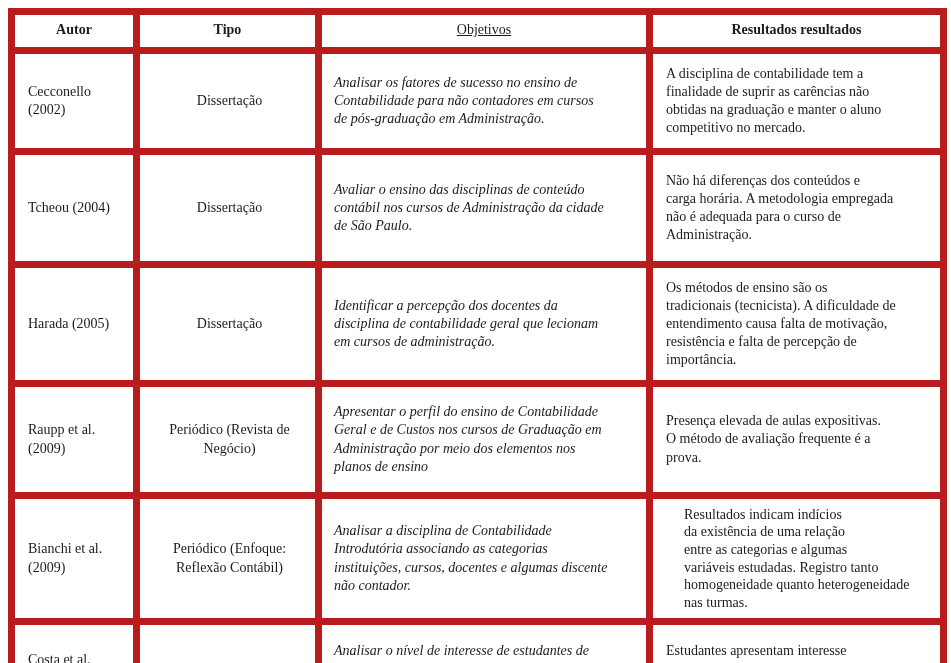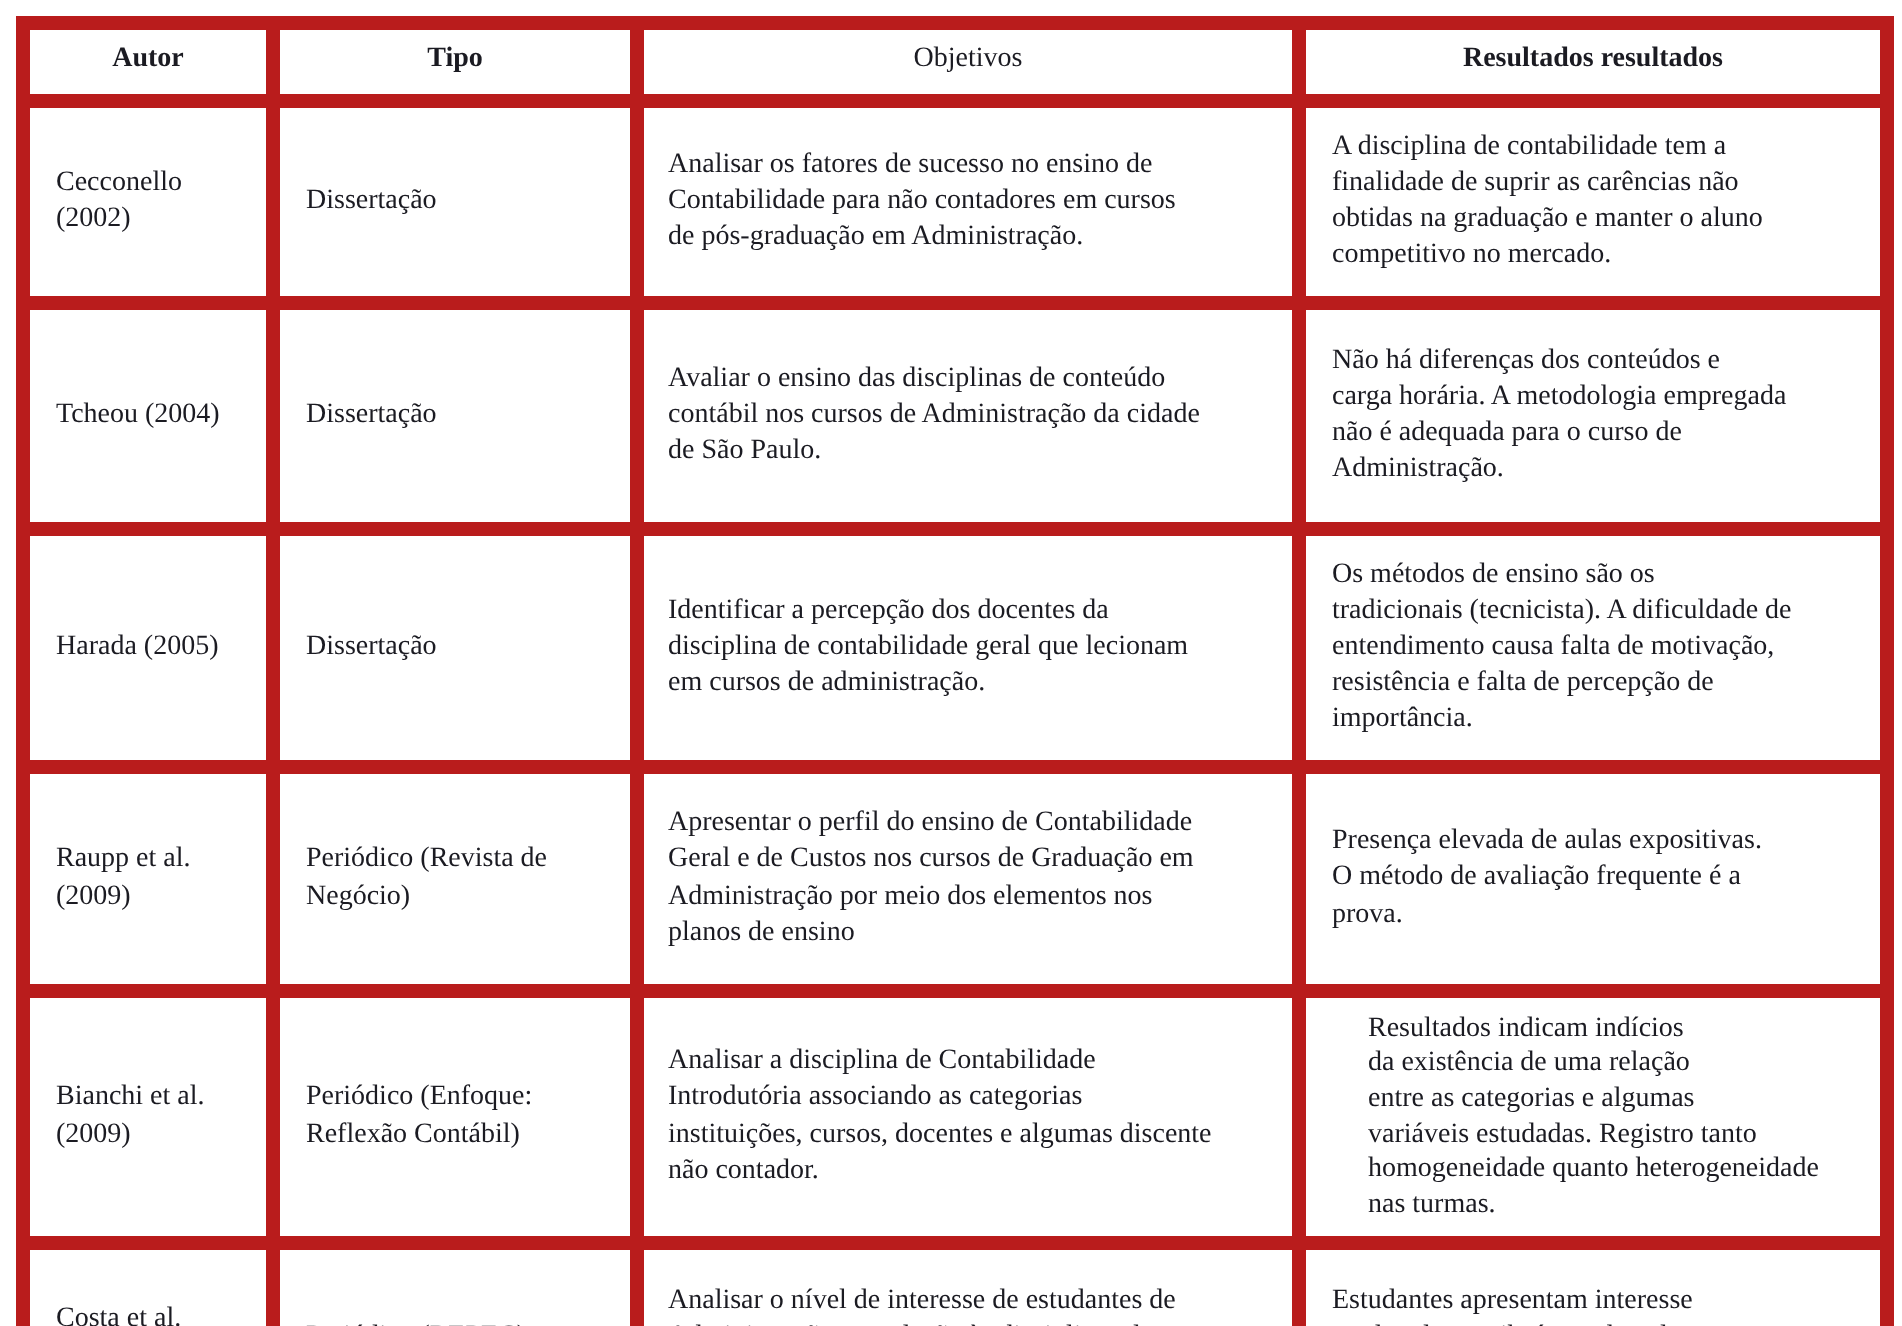--- a/index.html
+++ b/index.html
@@ -52,7 +52,7 @@
     white-space: nowrap;
   }
   thead th.bold-h { font-weight: bold; }
-  thead th.reg-h  { font-weight: normal; }
+  thead th.reg-h  { font-weight: normal; text-decoration: underline; }
 
   tbody td {
     padding: 6px 9px 6px 11px;

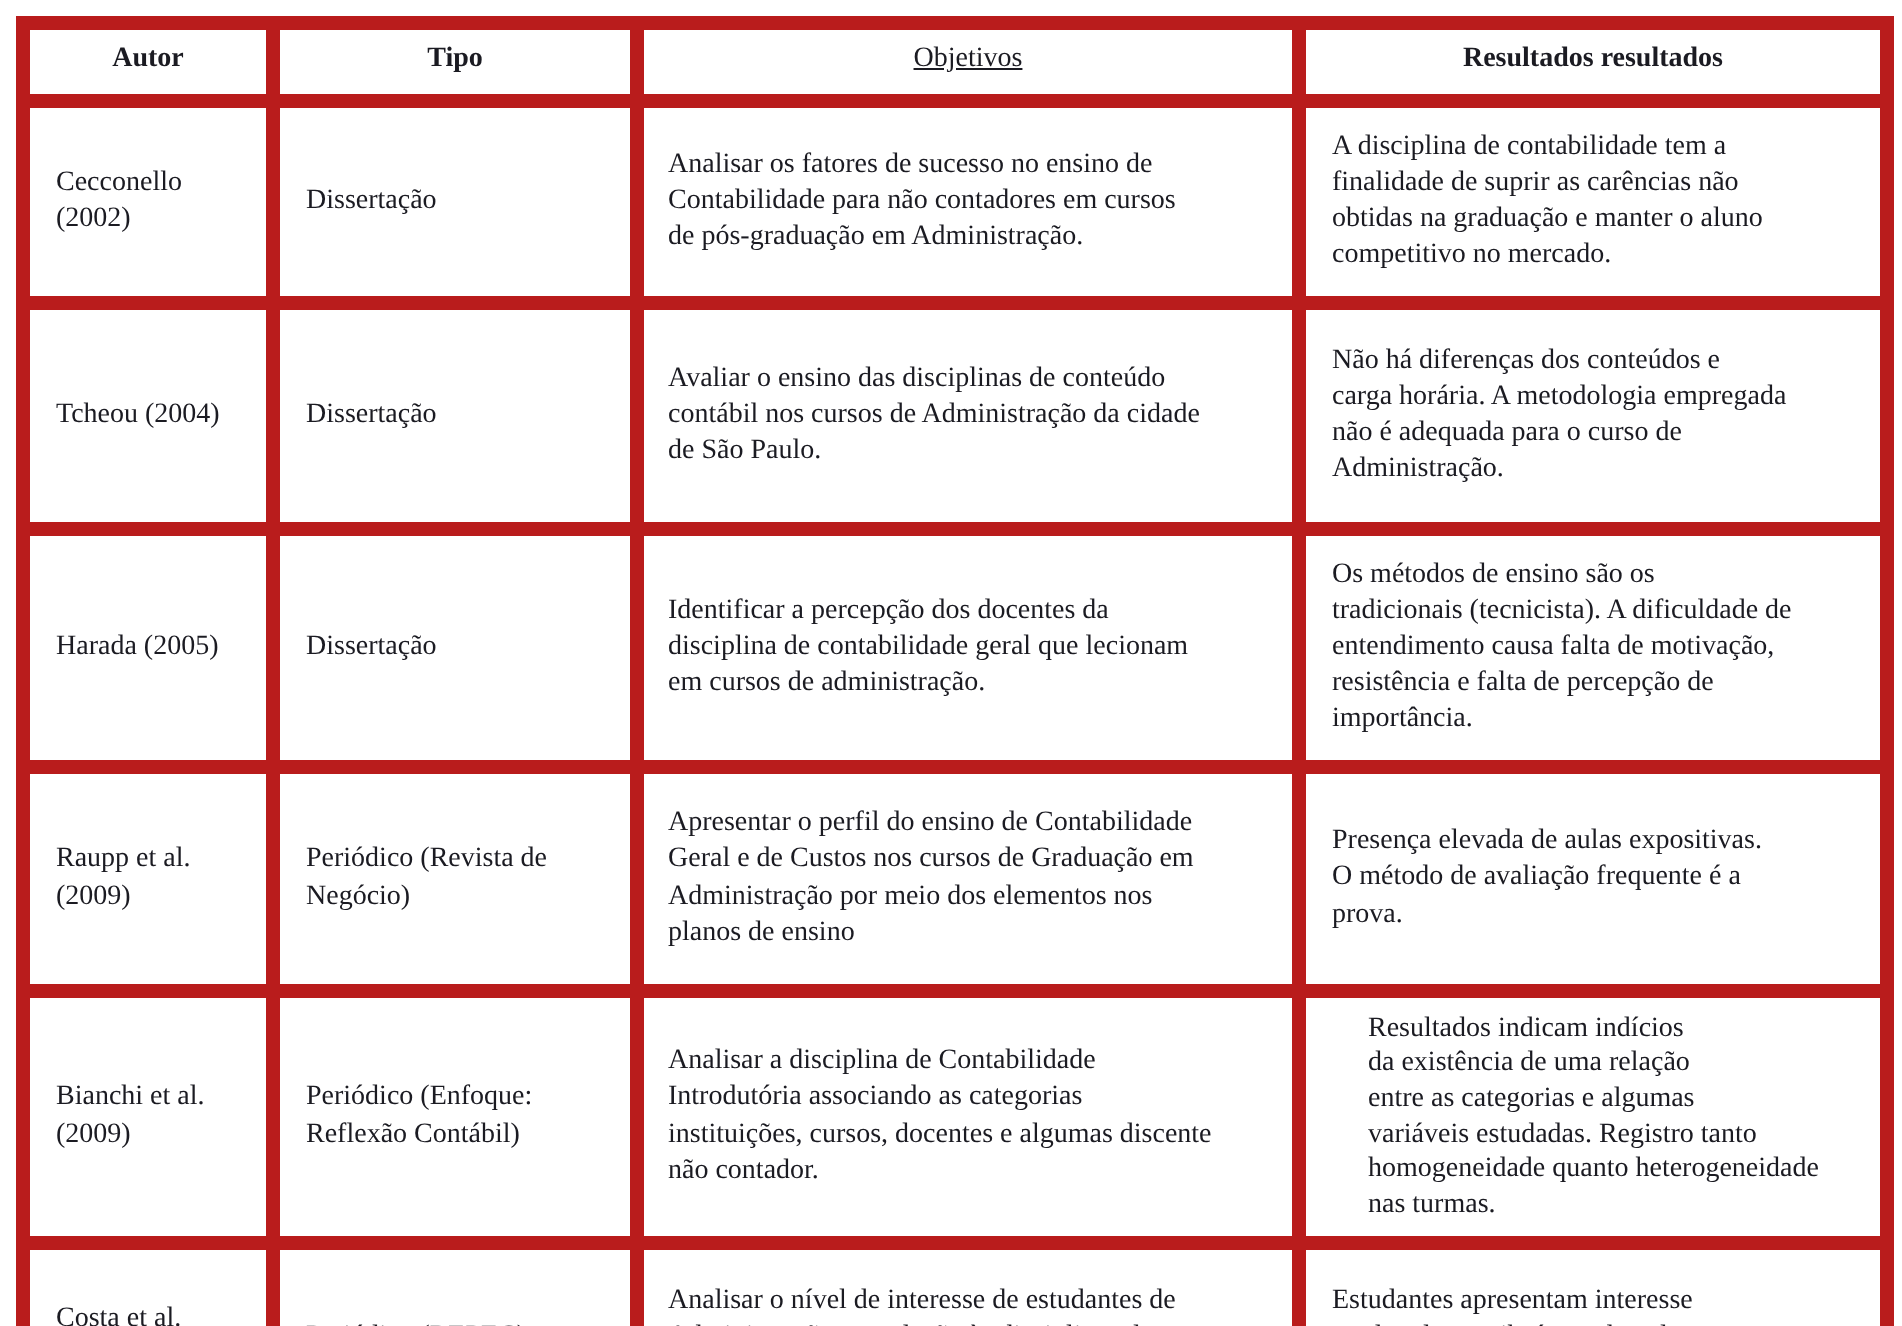--- a/index.html
+++ b/index.html
@@ -59,7 +59,7 @@
   }
   tbody td.col-autor { padding-left: 13px; }
   tbody td.col-tipo  { padding-left: 13px; }
-  tbody td.col-obj   { padding-left: 12px; padding-right: 6px; }
+  tbody td.col-obj   { padding-left: 12px; padding-right: 6px; font-style: italic; }
   tbody td.col-res   { padding-left: 13px; padding-right: 6px; }
 
   tbody td .cell-text {

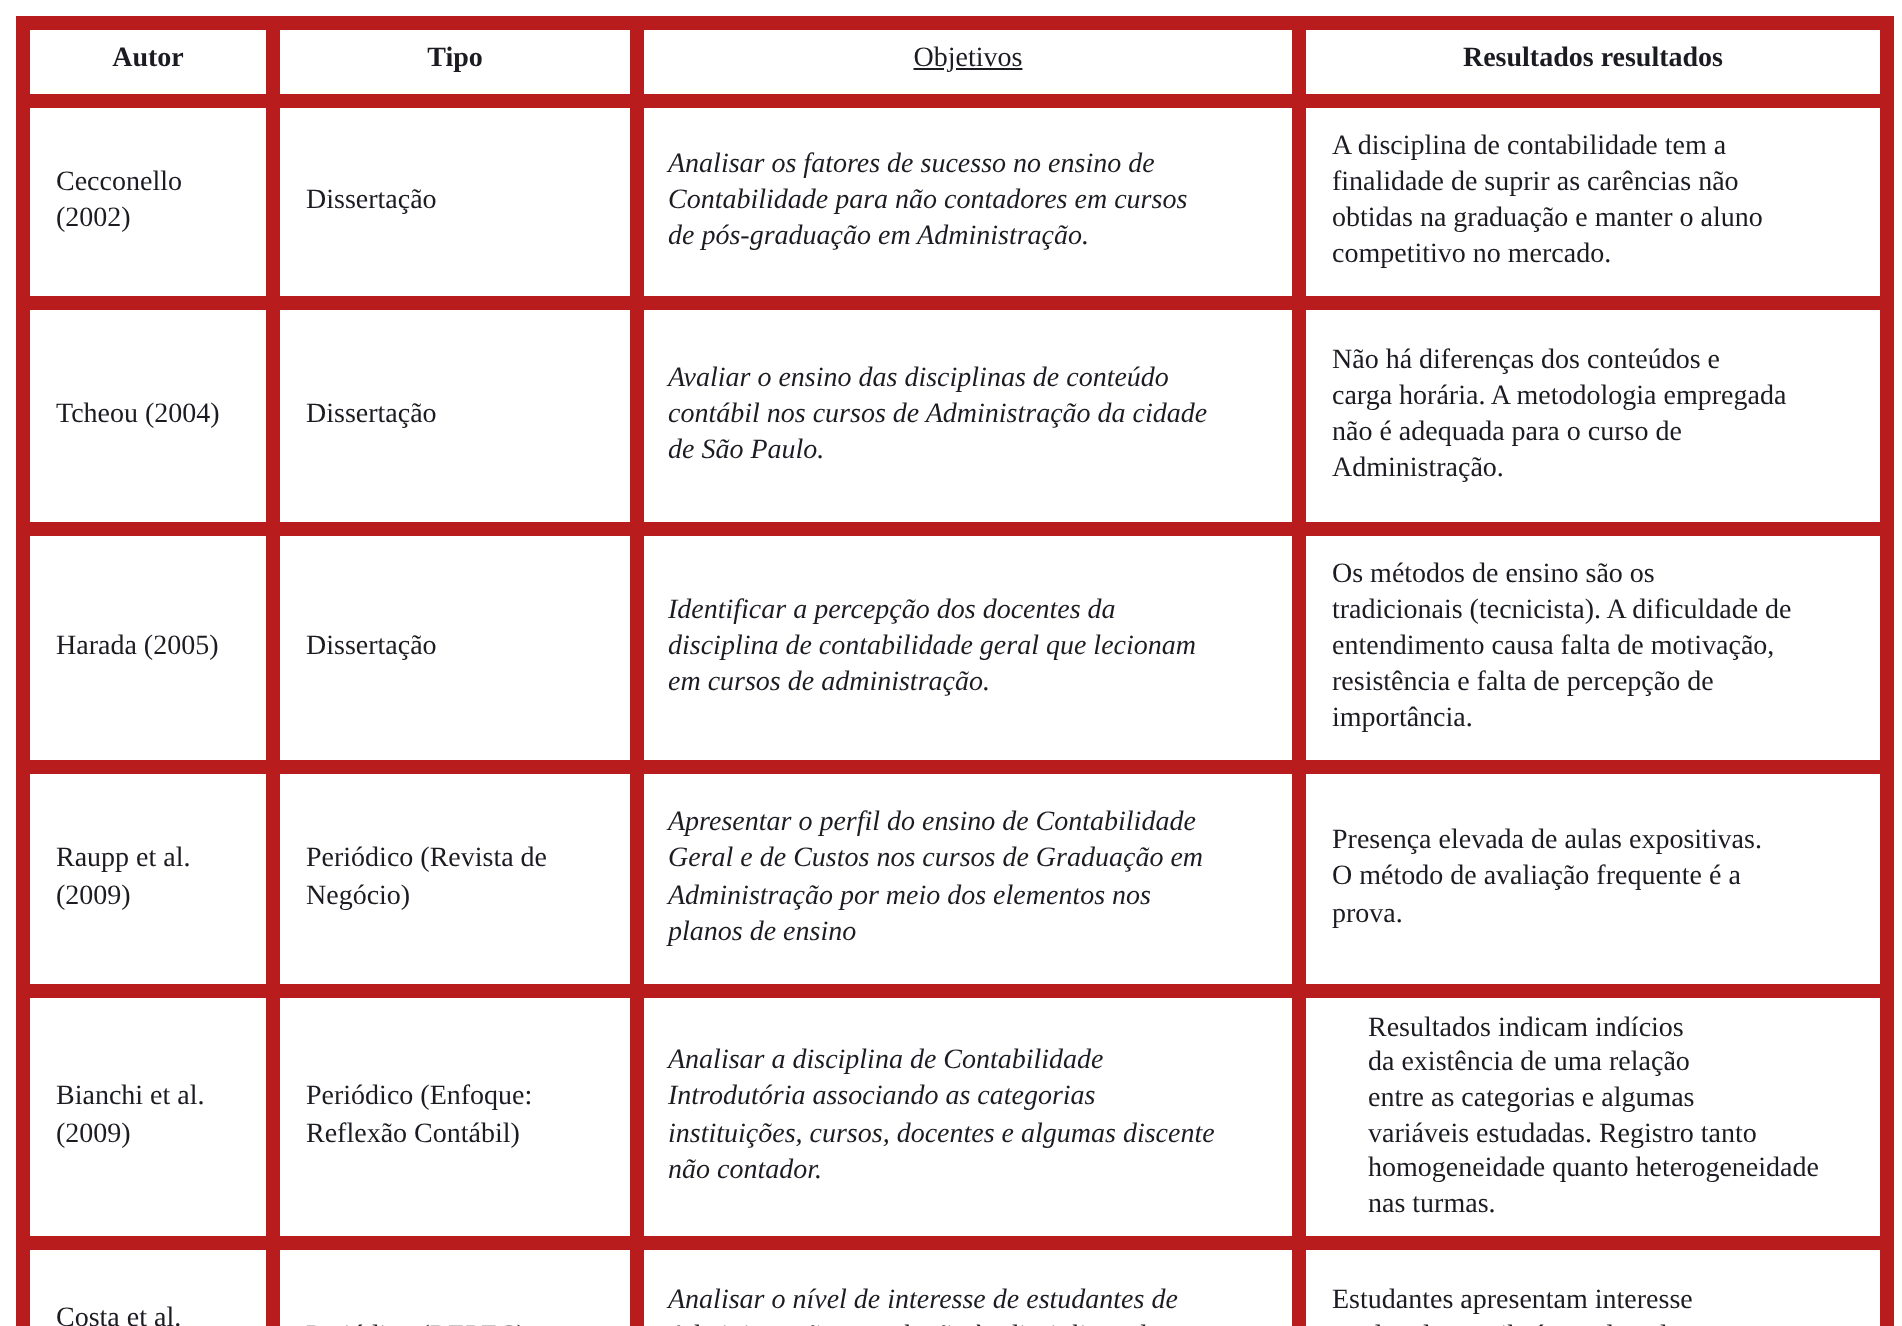--- a/index.html
+++ b/index.html
@@ -58,7 +58,7 @@
     padding: 6px 9px 6px 11px;
   }
   tbody td.col-autor { padding-left: 13px; }
-  tbody td.col-tipo  { padding-left: 13px; }
+  tbody td.col-tipo  { padding-left: 13px; text-align: center; }
   tbody td.col-obj   { padding-left: 12px; padding-right: 6px; font-style: italic; }
   tbody td.col-res   { padding-left: 13px; padding-right: 6px; }
 

